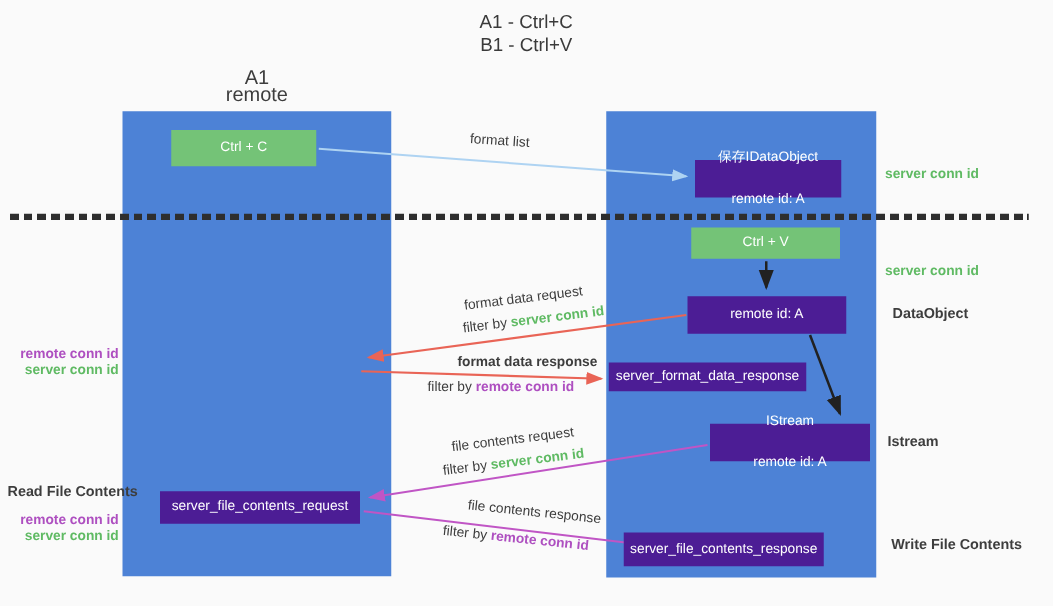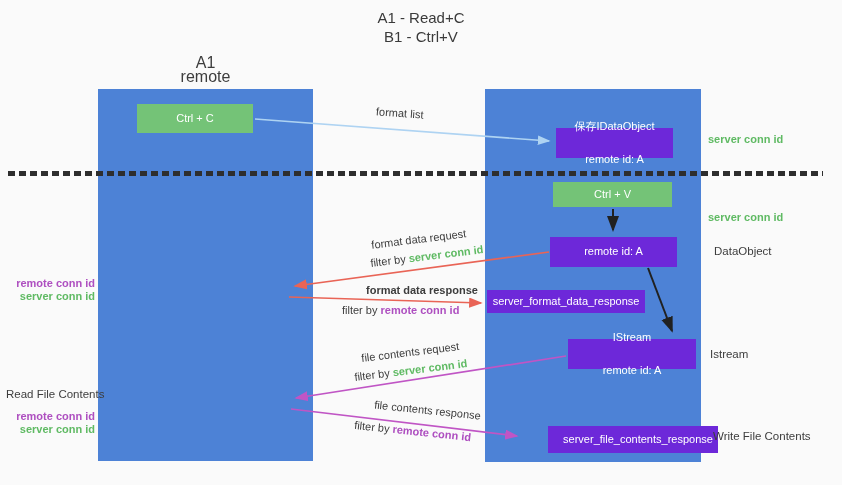--- a/index.html
+++ b/index.html
@@ -84,7 +84,7 @@
 <div class="canvas">
 
   <div class="title">
-    <div>A1 - Read+C</div>
+    <div>A1 - Ctrl+C</div>
     <div>B1 - Ctrl+V</div>
   </div>
 

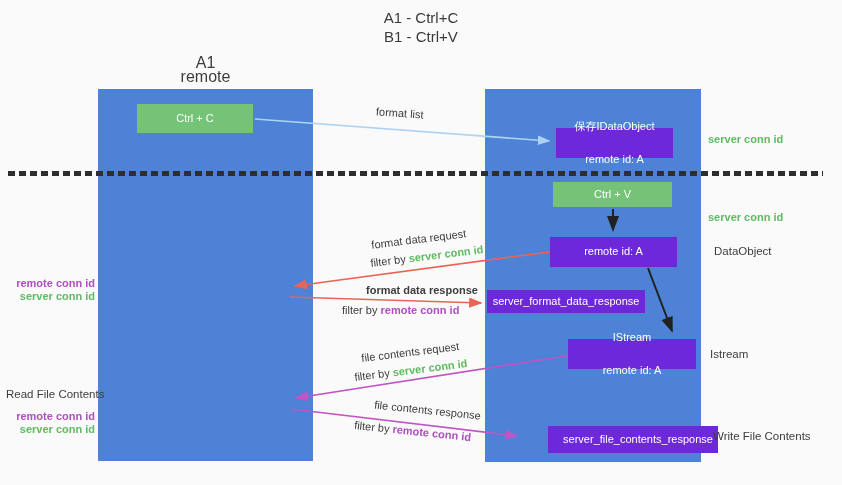--- a/index.html
+++ b/index.html
@@ -37,7 +37,7 @@
     line-height:13.5px;
   }
   .green{background:#74c377;}
-  .orange{background:#6d28d9;gap:20px;}
+  .orange{background:#4c1d95;gap:20px;}
   .n-ctrl-c{left:137px;top:104px;width:116px;height:29px;}
   .n-save{left:556px;top:128px;width:117px;height:30px;}
   .n-ctrl-v{left:553px;top:182px;width:119px;height:25px;}

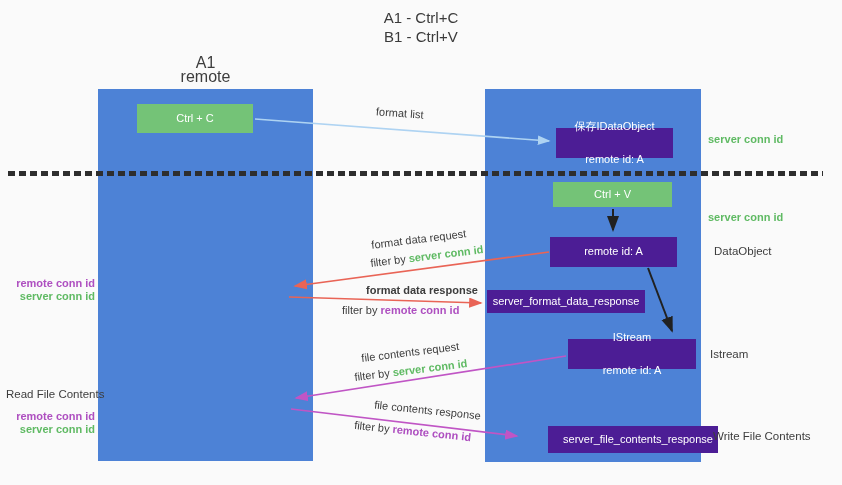--- a/index.html
+++ b/index.html
@@ -52,7 +52,7 @@
   }
   .green-txt{color:#5fba63;font-weight:bold;}
   .purple-txt{color:#ae4fc0;font-weight:bold;}
-  .side{font-size:11.5px;}
+  .side{font-size:11.5px;font-weight:bold;}
   .l-scid-top{left:708px;top:133px;}
   .l-scid-mid{left:708px;top:211px;}
   .l-dataobject{left:714px;top:245px;}

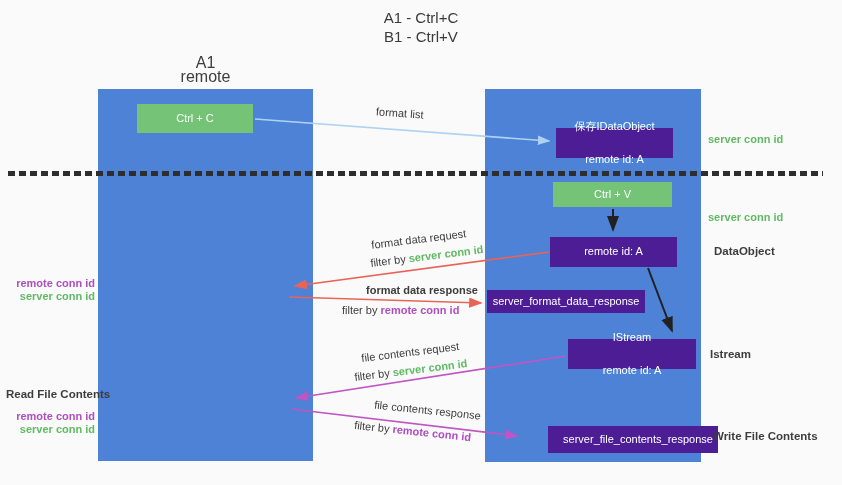--- a/index.html
+++ b/index.html
@@ -149,6 +149,9 @@
     <div>remote id: A</div>
   </div>
 
+  <div class="node orange n-file-req">
+    <div>server_file_contents_request</div>
+  </div>
 
   <div class="node orange n-file-resp">
     <div>server_file_contents_response</div>

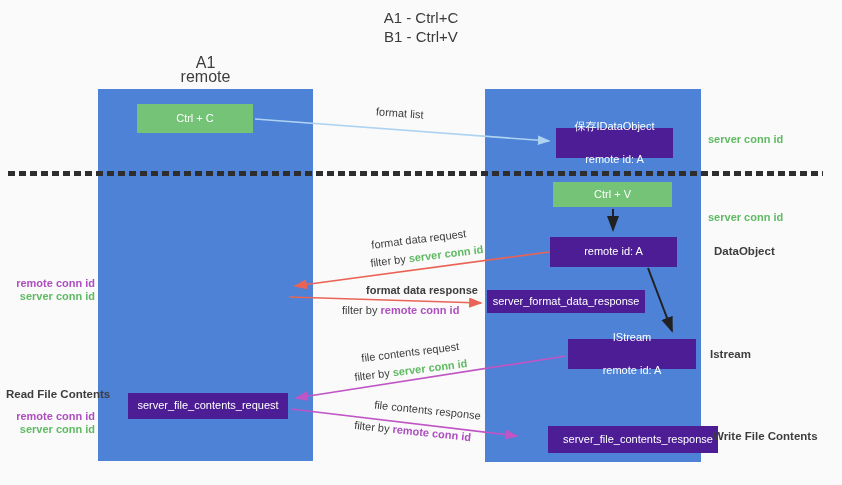--- a/index.html
+++ b/index.html
@@ -46,7 +46,7 @@
   .n-fmt-resp{left:487px;top:290px;width:158px;height:23px;}
   .n-istream{left:568px;top:339px;width:128px;height:30px;}
   .n-file-req{left:128px;top:393px;width:160px;height:26px;}
-  .n-file-resp{left:548px;top:426px;width:160px;height:27px;padding-left:10px;}
+  .n-file-resp{left:499px;top:426px;width:160px;height:27px;}
   .lbl{
     position:absolute;z-index:5;font-size:11px;color:#3d3d3d;white-space:nowrap;
   }

